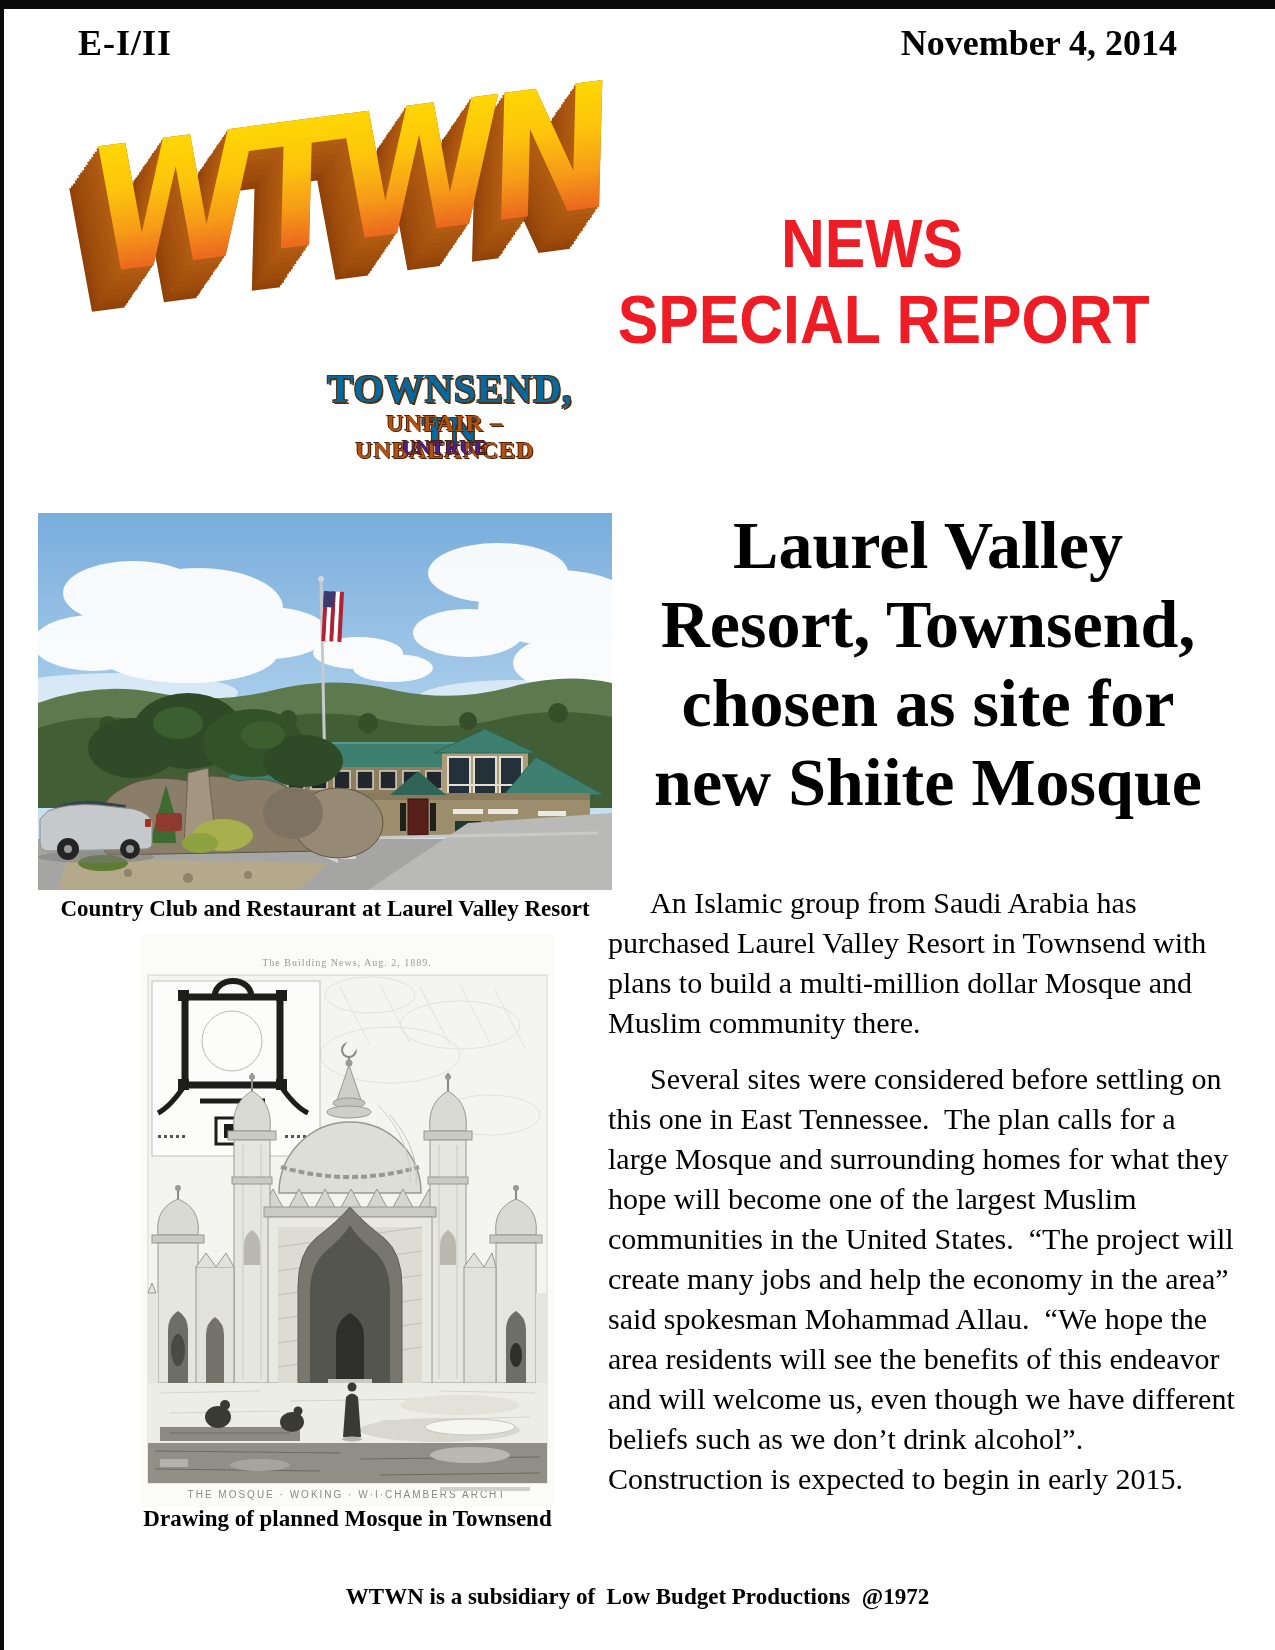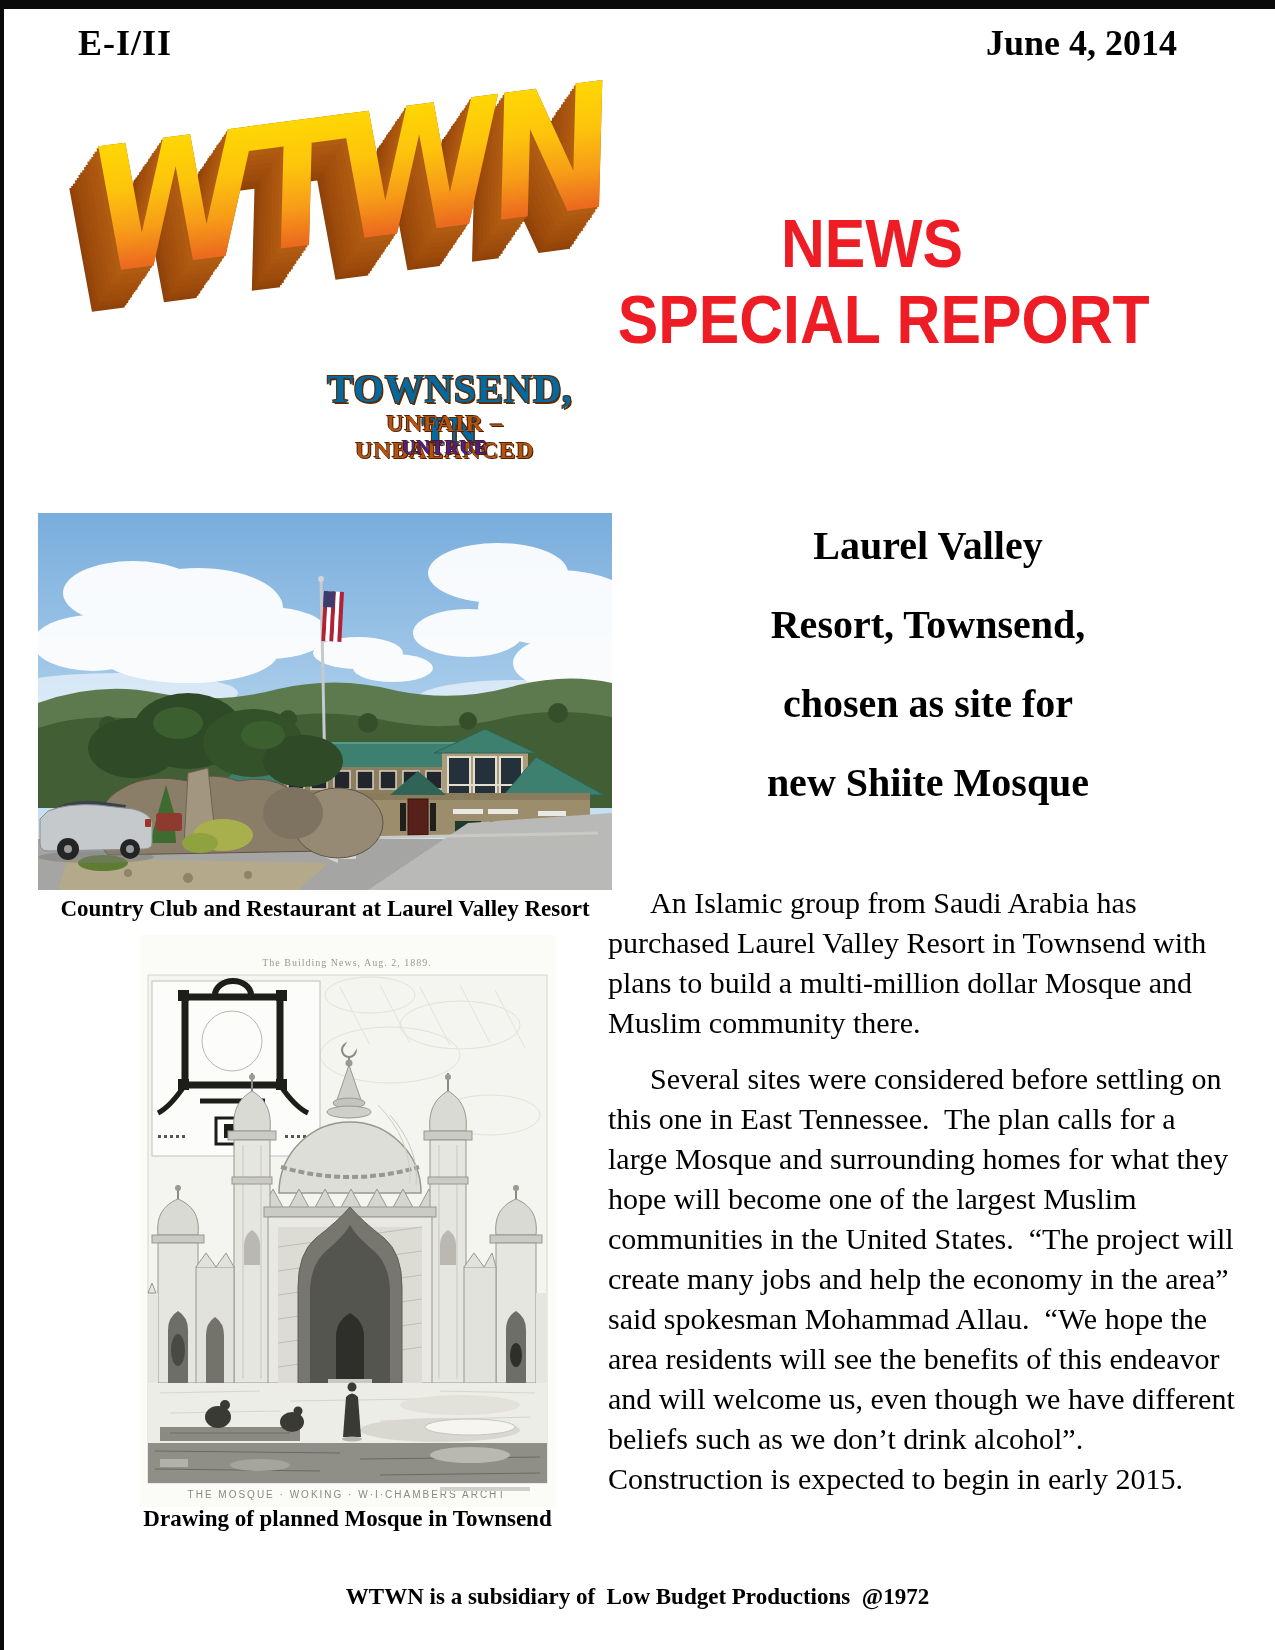--- a/index.html
+++ b/index.html
@@ -68,7 +68,7 @@
   <div class="scan-edge-left"></div>
 
   <div class="edition">E-I/II</div>
-  <div class="issue-date">June 4, 2014</div>
+  <div class="issue-date">November 4, 2014</div>
 
   <div class="logo-wrap">
     <div class="logo-rot">

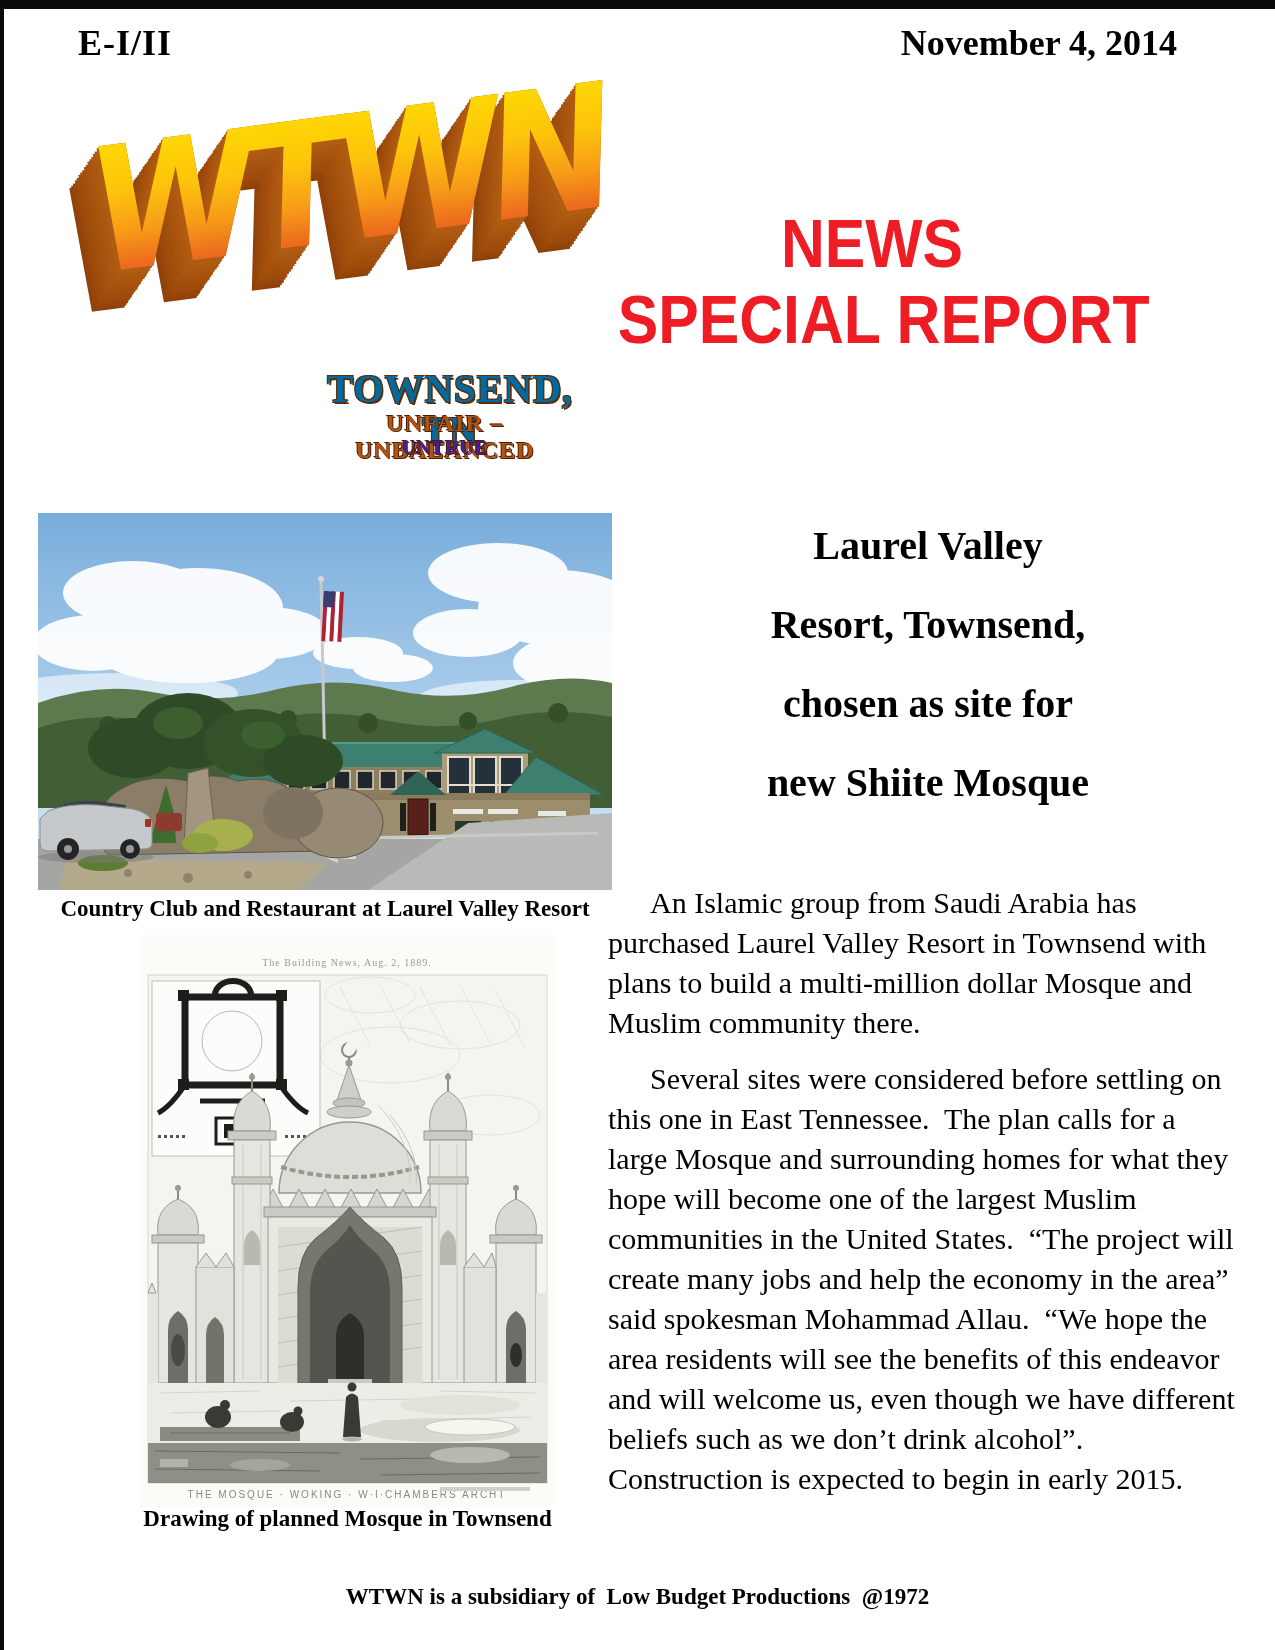--- a/index.html
+++ b/index.html
@@ -49,7 +49,7 @@
   .caption{font-weight:bold;font-size:23px;text-align:center;}
   .caption-1{position:absolute;left:38px;top:896px;width:574px;}
   .headline{position:absolute;left:598px;top:506px;width:660px;text-align:center;
-    font-weight:bold;font-size:40px;line-height:79px;}
+    font-weight:bold;font-size:68px;line-height:79px;}
   .body-text{position:absolute;left:592px;top:867px;width:662px;
     font-size:30px;line-height:40px;}
   .body-text p{margin:16px;text-indent:42px;white-space:pre-wrap;}

